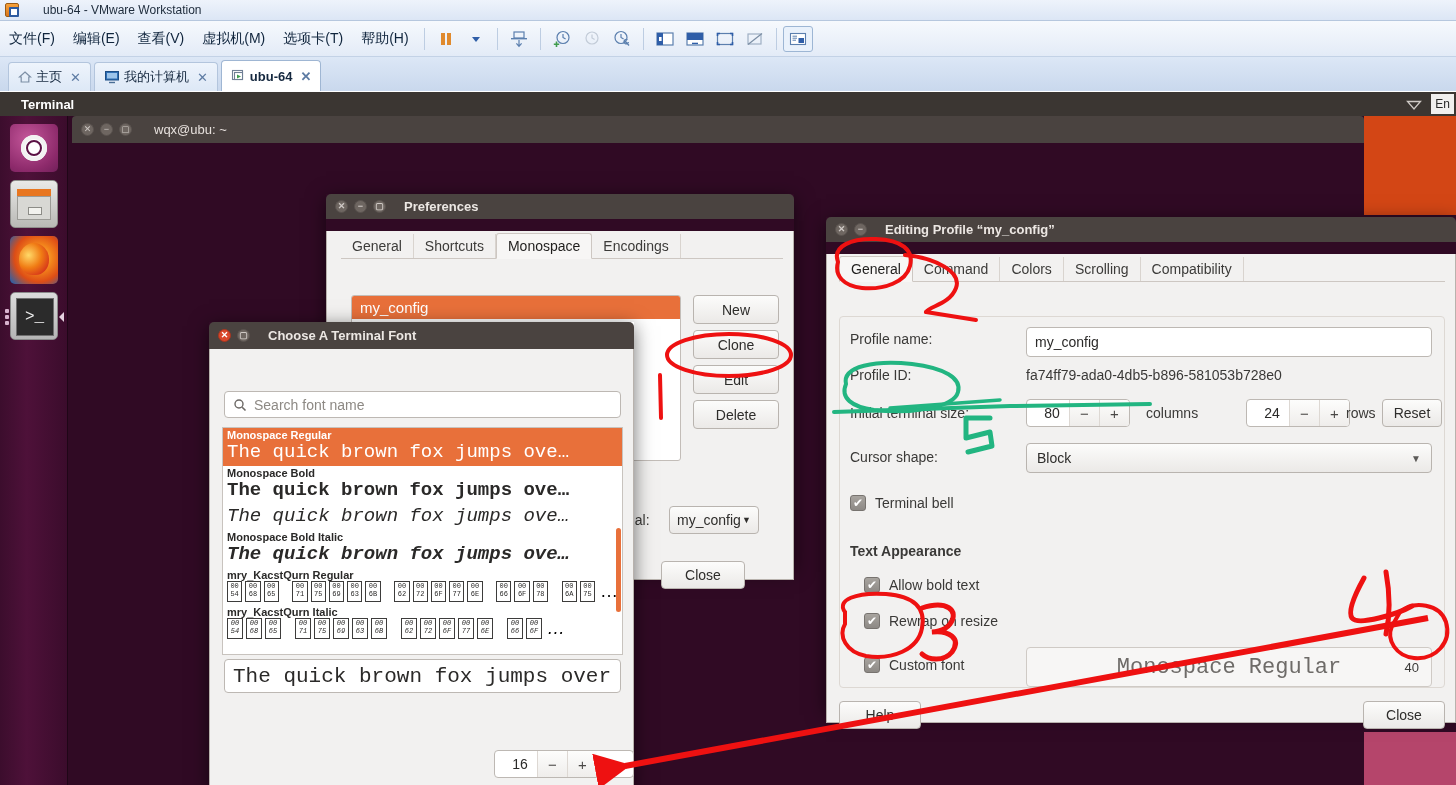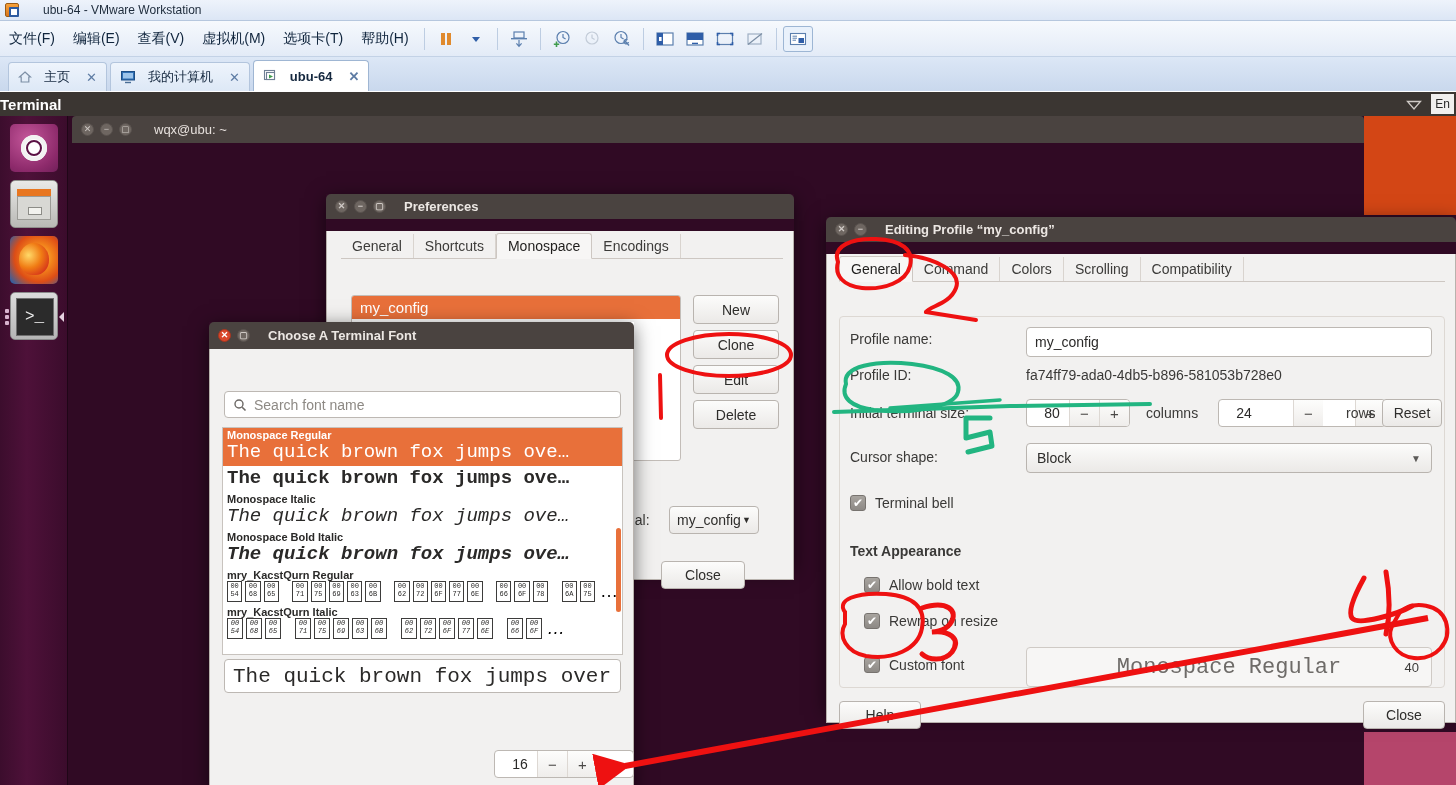--- a/index.html
+++ b/index.html
@@ -54,7 +54,7 @@
     display:flex; align-items:flex-end; padding-left:8px;
   }
   .vm-tab{
-    height:29px; display:flex; align-items:center; gap:12px;
+    height:29px; display:flex; align-items:center; gap:4px;
     padding:0 9px; font-size:13px; color:#15283f;
     background:linear-gradient(#eef4fc,#dde8f6);
     border:1px solid #b3c5dd; border-bottom:none;

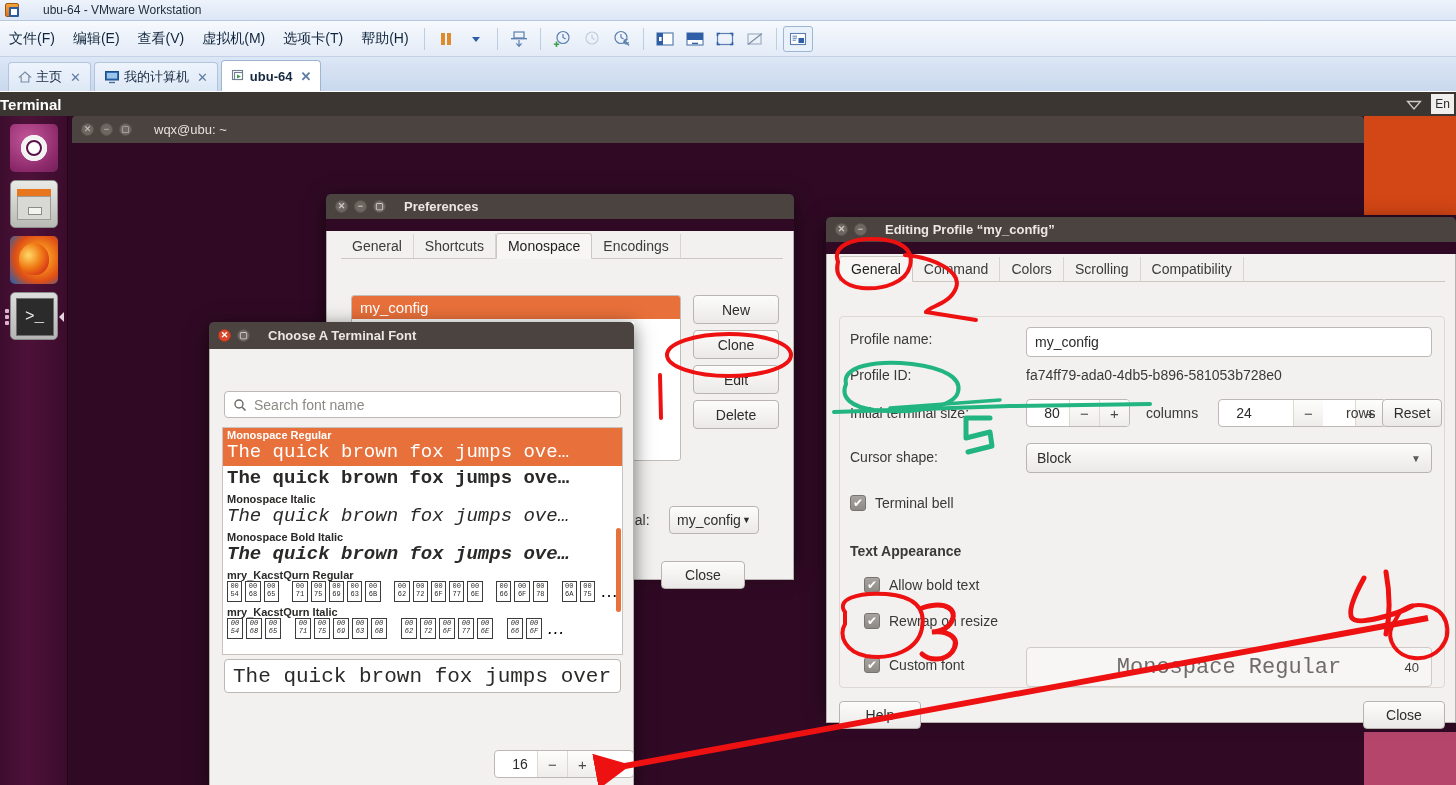--- a/index.html
+++ b/index.html
@@ -75,7 +75,7 @@
     background:#3b3632; display:flex; align-items:center;
   }
   #unity-panel-title{
-    color:#fff; font-weight:bold; font-size:15px; padding-left:0;
+    color:#fff; font-weight:bold; font-size:13px; padding-left:21px;
   }
   #unity-panel-right{
     position:absolute; right:0; top:0; height:24px;

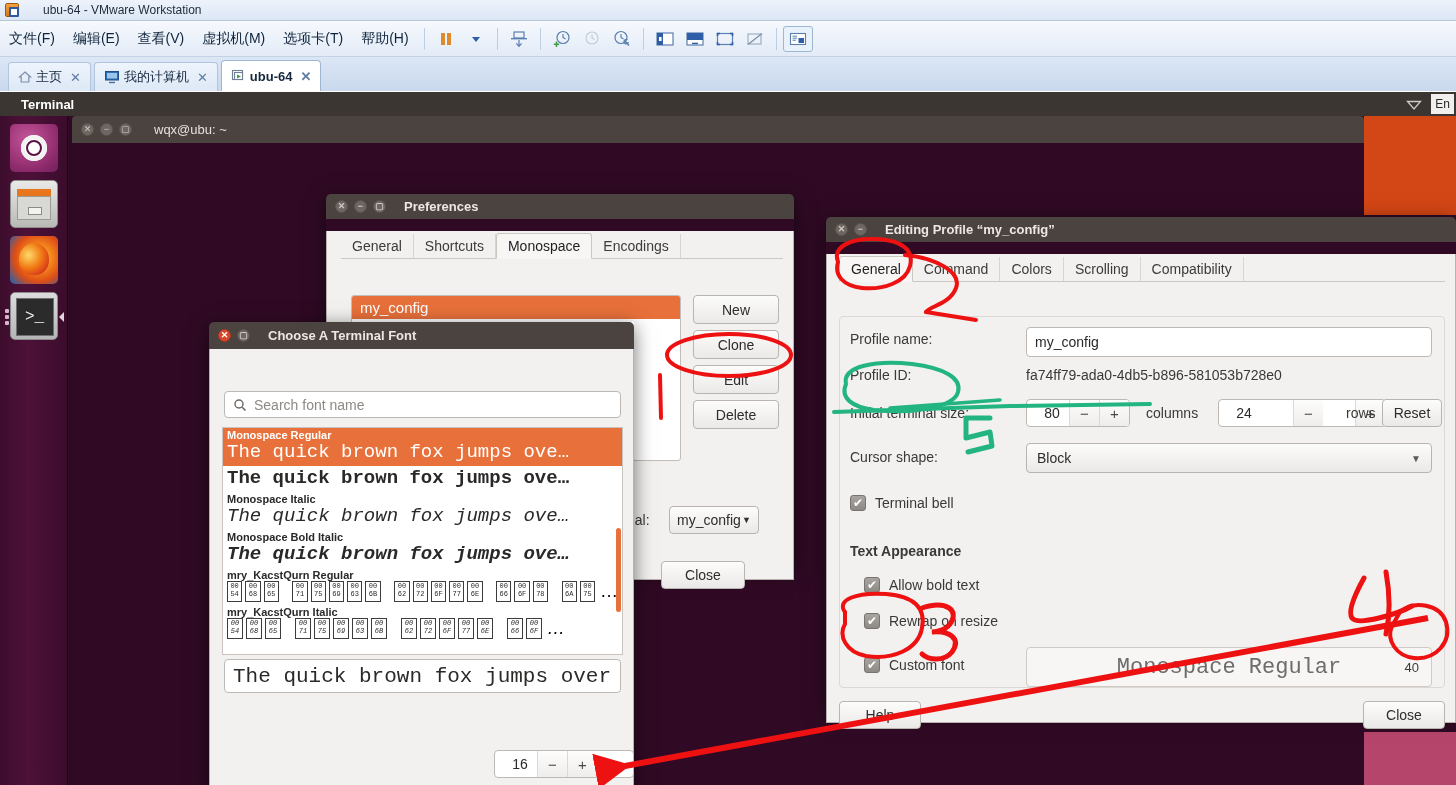--- a/index.html
+++ b/index.html
@@ -569,7 +569,7 @@
         <span class="gtk-label">columns</span>
       </div>
 
-      <div class="spin" style="position:absolute; left:378px; top:82px;gap:32px;">
+      <div class="spin" style="position:absolute; left:406px; top:82px;">
         <span class="val">24</span>
         <span class="sbtn">−</span>
         <span class="sbtn">+</span>

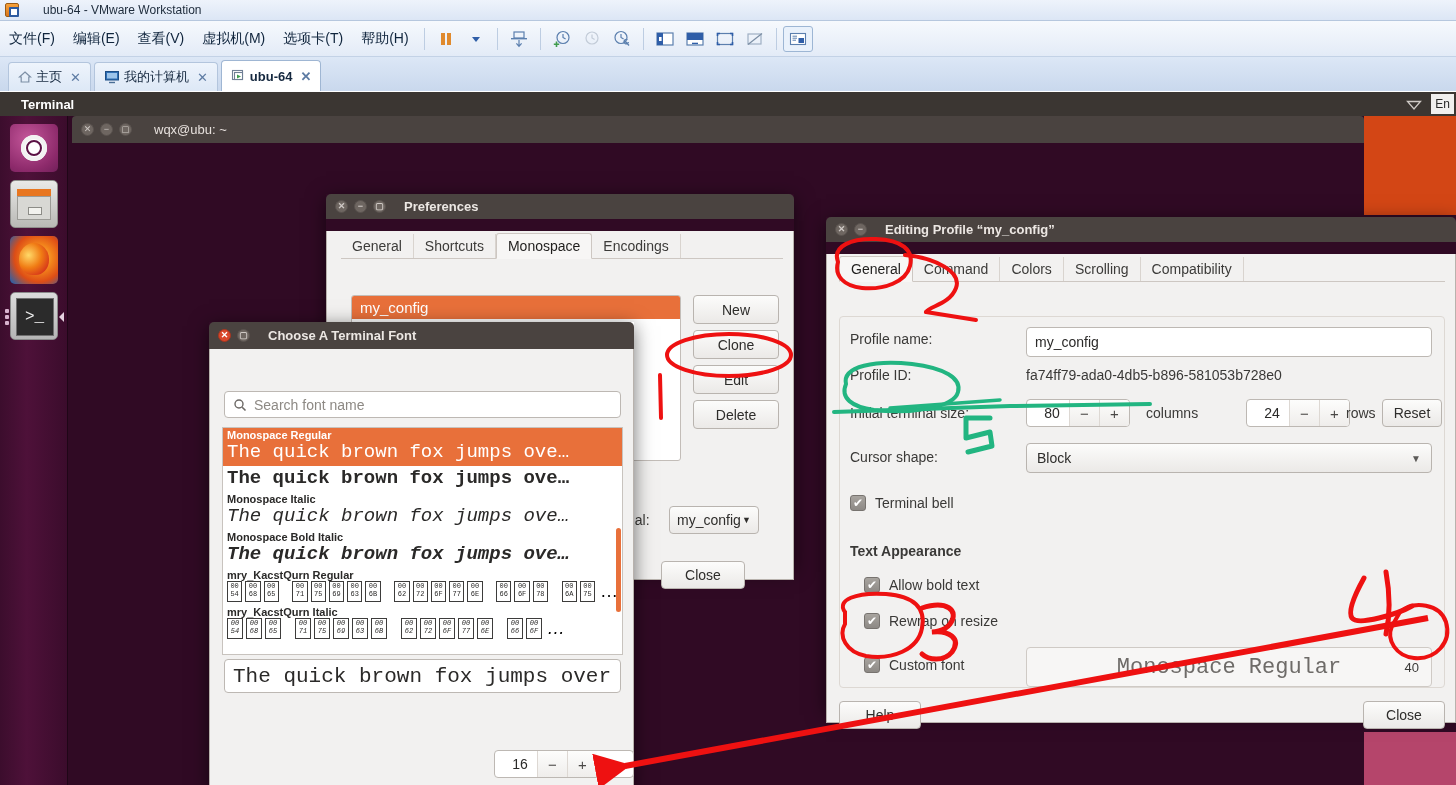--- a/index.html
+++ b/index.html
@@ -654,6 +654,7 @@
         <div class="font-row-sample">The quick brown fox jumps ove…</div>
       </div>
       <div class="font-row">
+        <div class="font-row-name">Monospace Bold</div>
         <div class="font-row-sample sample-bold">The quick brown fox jumps ove…</div>
       </div>
       <div class="font-row">

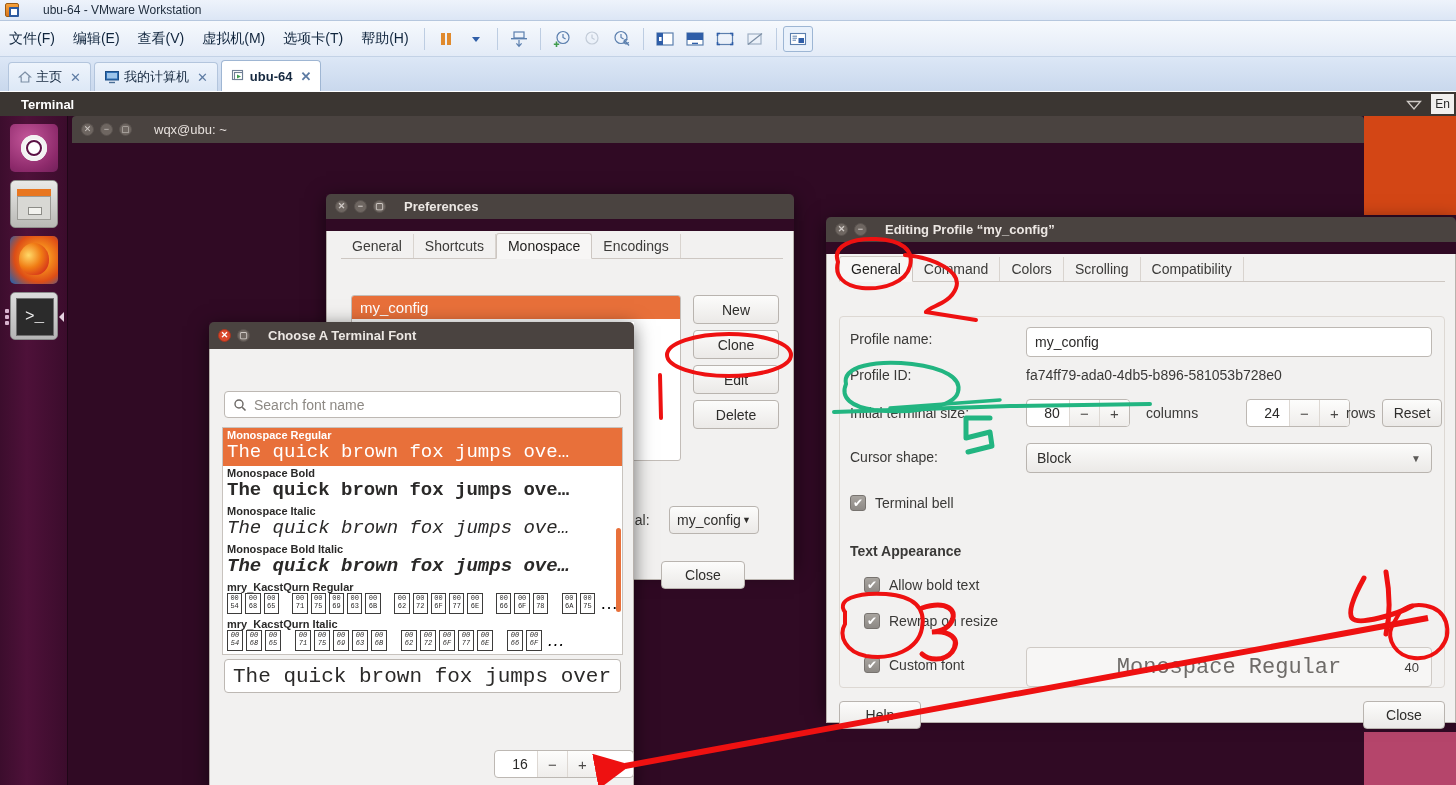--- a/index.html
+++ b/index.html
@@ -658,7 +658,6 @@
         <div class="font-row-sample sample-bold">The quick brown fox jumps ove…</div>
       </div>
       <div class="font-row">
-        <div class="font-row-name">Monospace Italic</div>
         <div class="font-row-sample sample-italic">The quick brown fox jumps ove…</div>
       </div>
       <div class="font-row">

